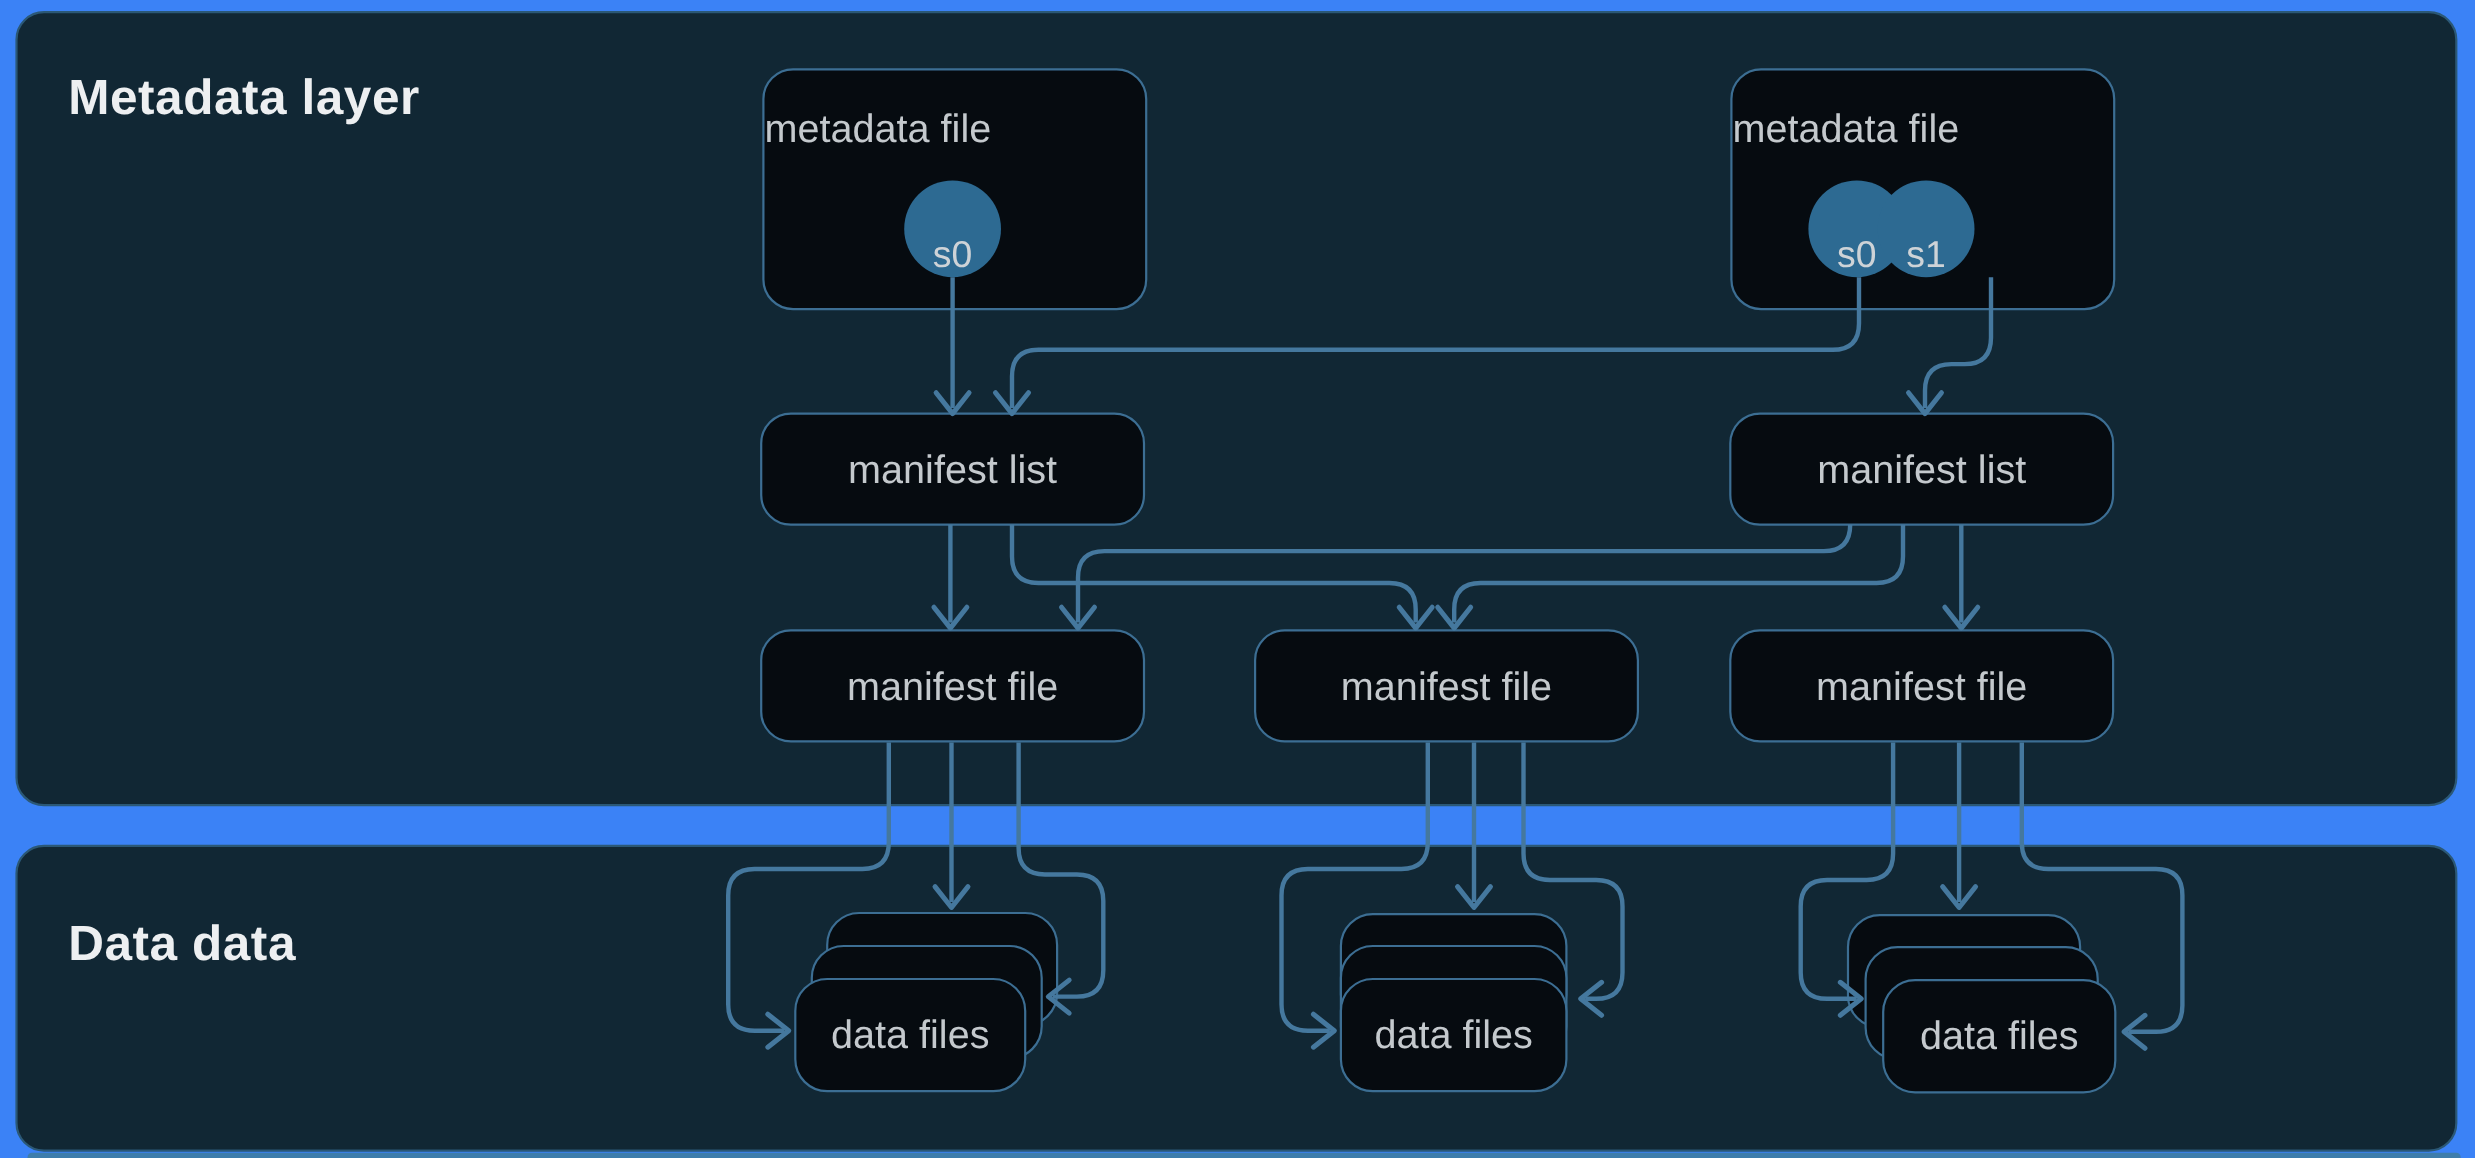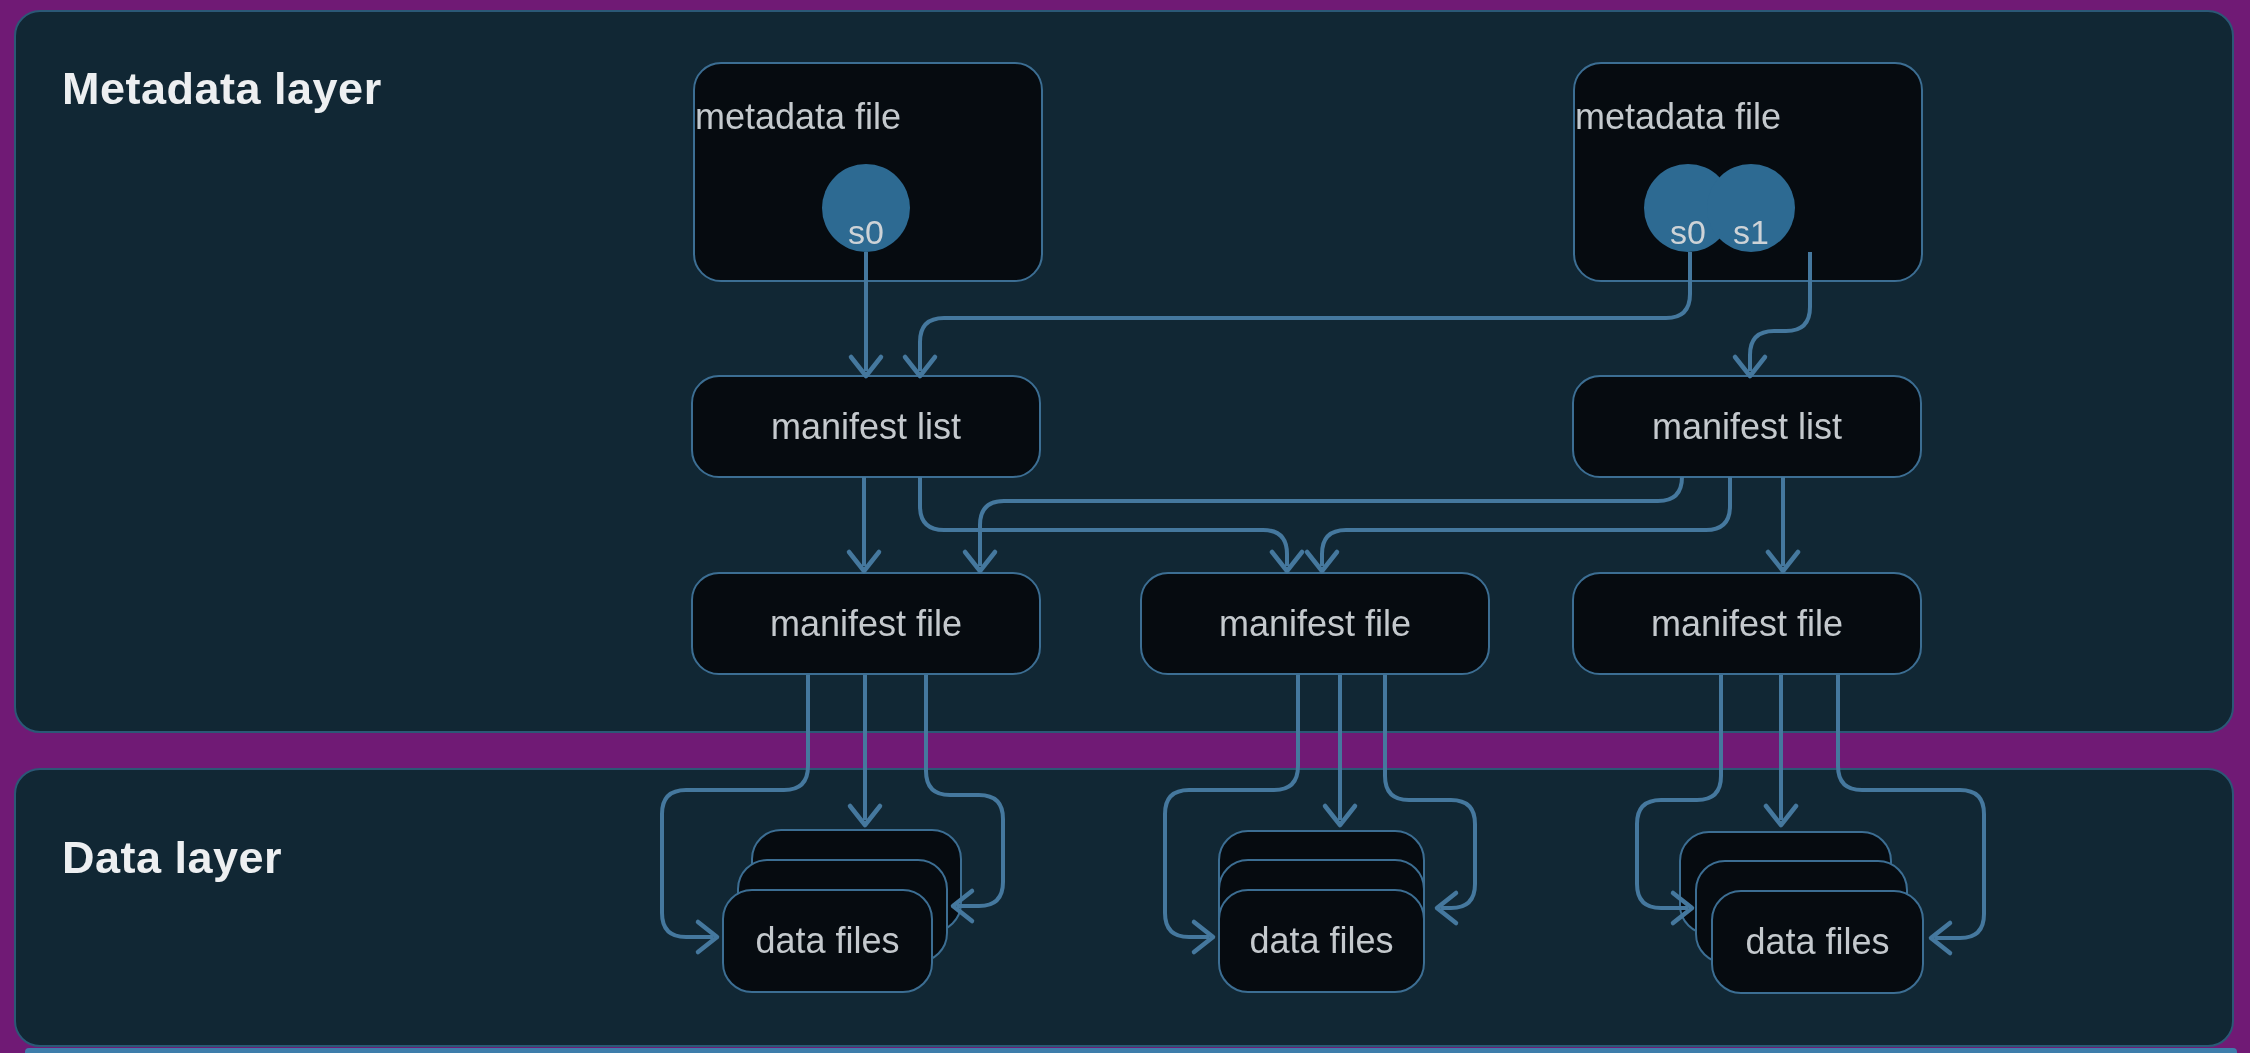--- a/index.html
+++ b/index.html
@@ -3,7 +3,7 @@
 <meta charset="utf-8">
 <style>
   html,body{margin:0;padding:0;background:#0b0c0d;}
-  #stage{position:relative;width:2250px;height:1053px;background:#701a75;overflow:hidden;
+  #stage{position:relative;width:2250px;height:1053px;background:#3b82f6;overflow:hidden;
          font-family:"Liberation Sans","DejaVu Sans",sans-serif;}
   .panel{position:absolute;left:14px;width:2220px;background:#112734;
          border:2px solid #2b5876;border-radius:26px;box-sizing:border-box;}

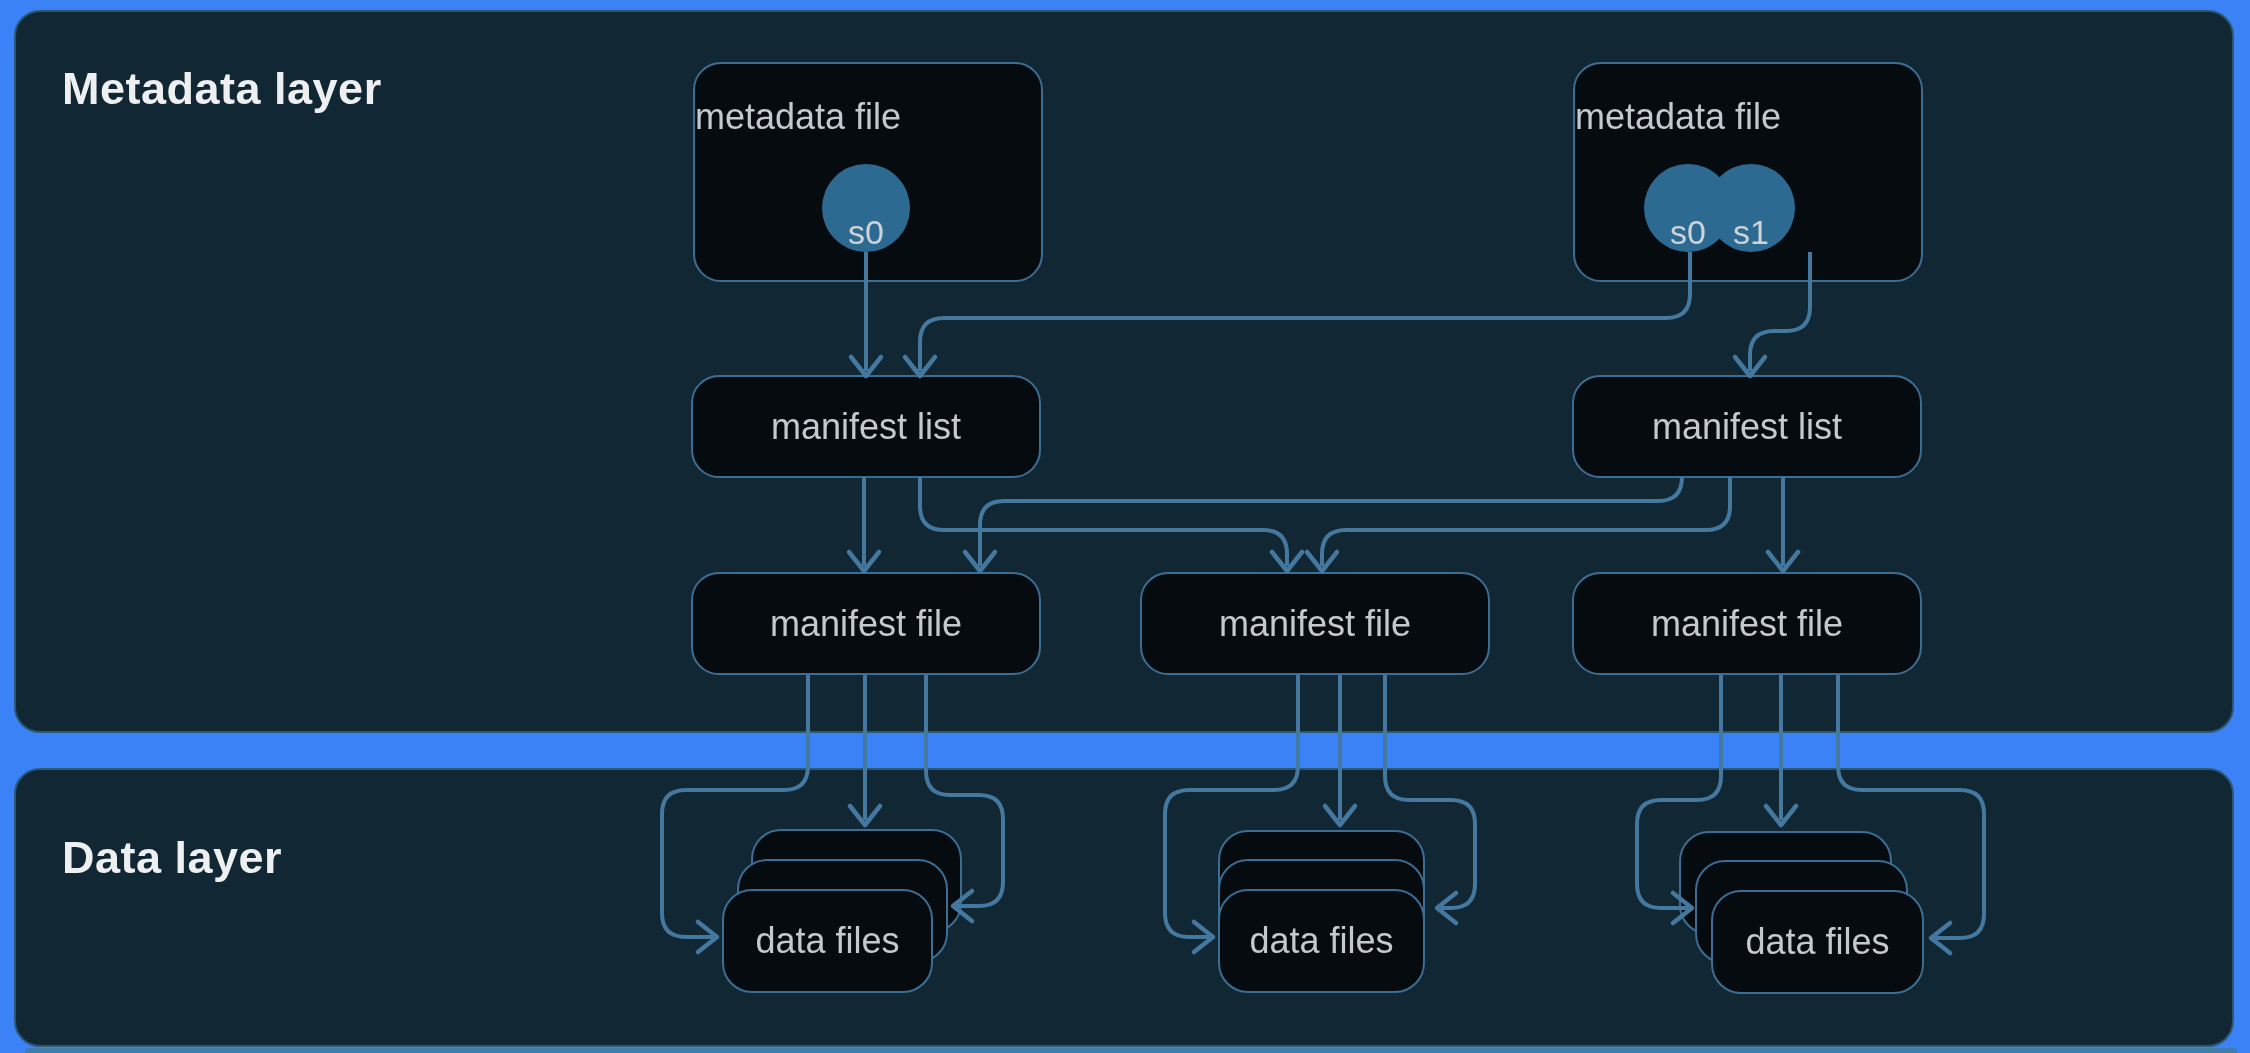--- a/index.html
+++ b/index.html
@@ -36,7 +36,7 @@
   <div id="bottom-strip"></div>
 
   <div class="layer-title" id="title-metadata">Metadata layer</div>
-  <div class="layer-title" id="title-data">Data layer</div>
+  <div class="layer-title" id="title-data">Data data</div>
 
   <div class="node meta-node" style="left:693px;top:62px;width:350px;height:220px;">
     <span class="node-label">metadata file</span>

